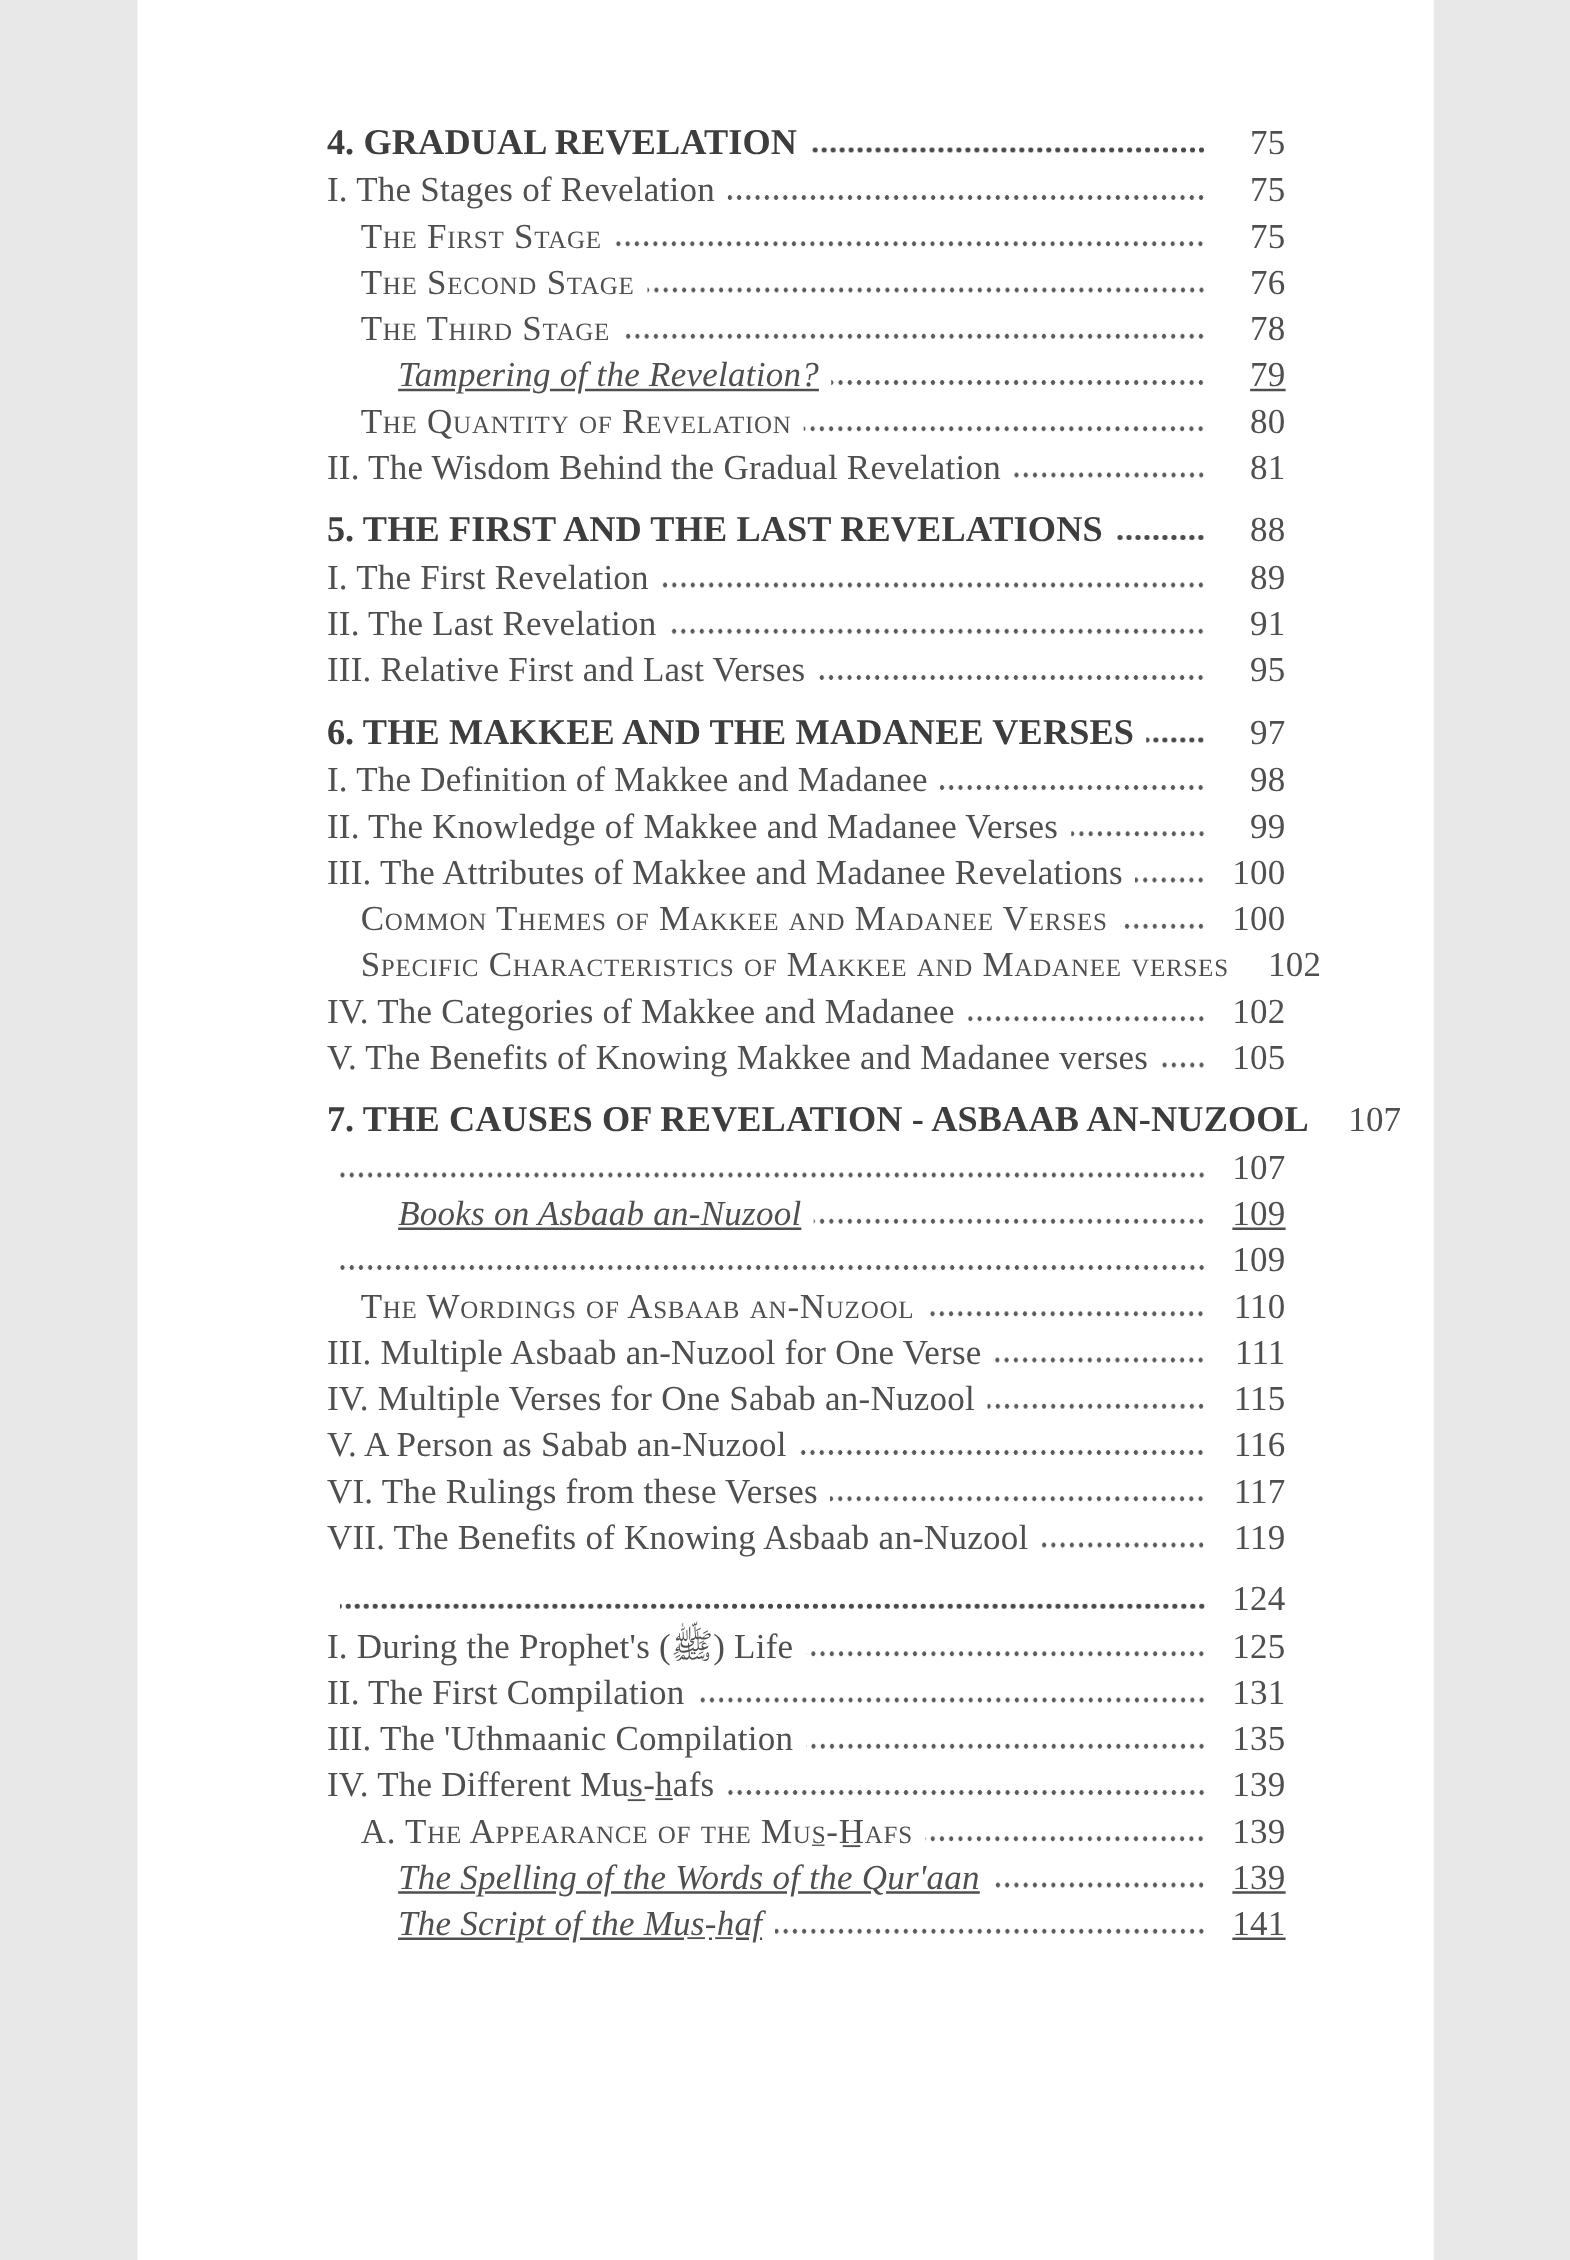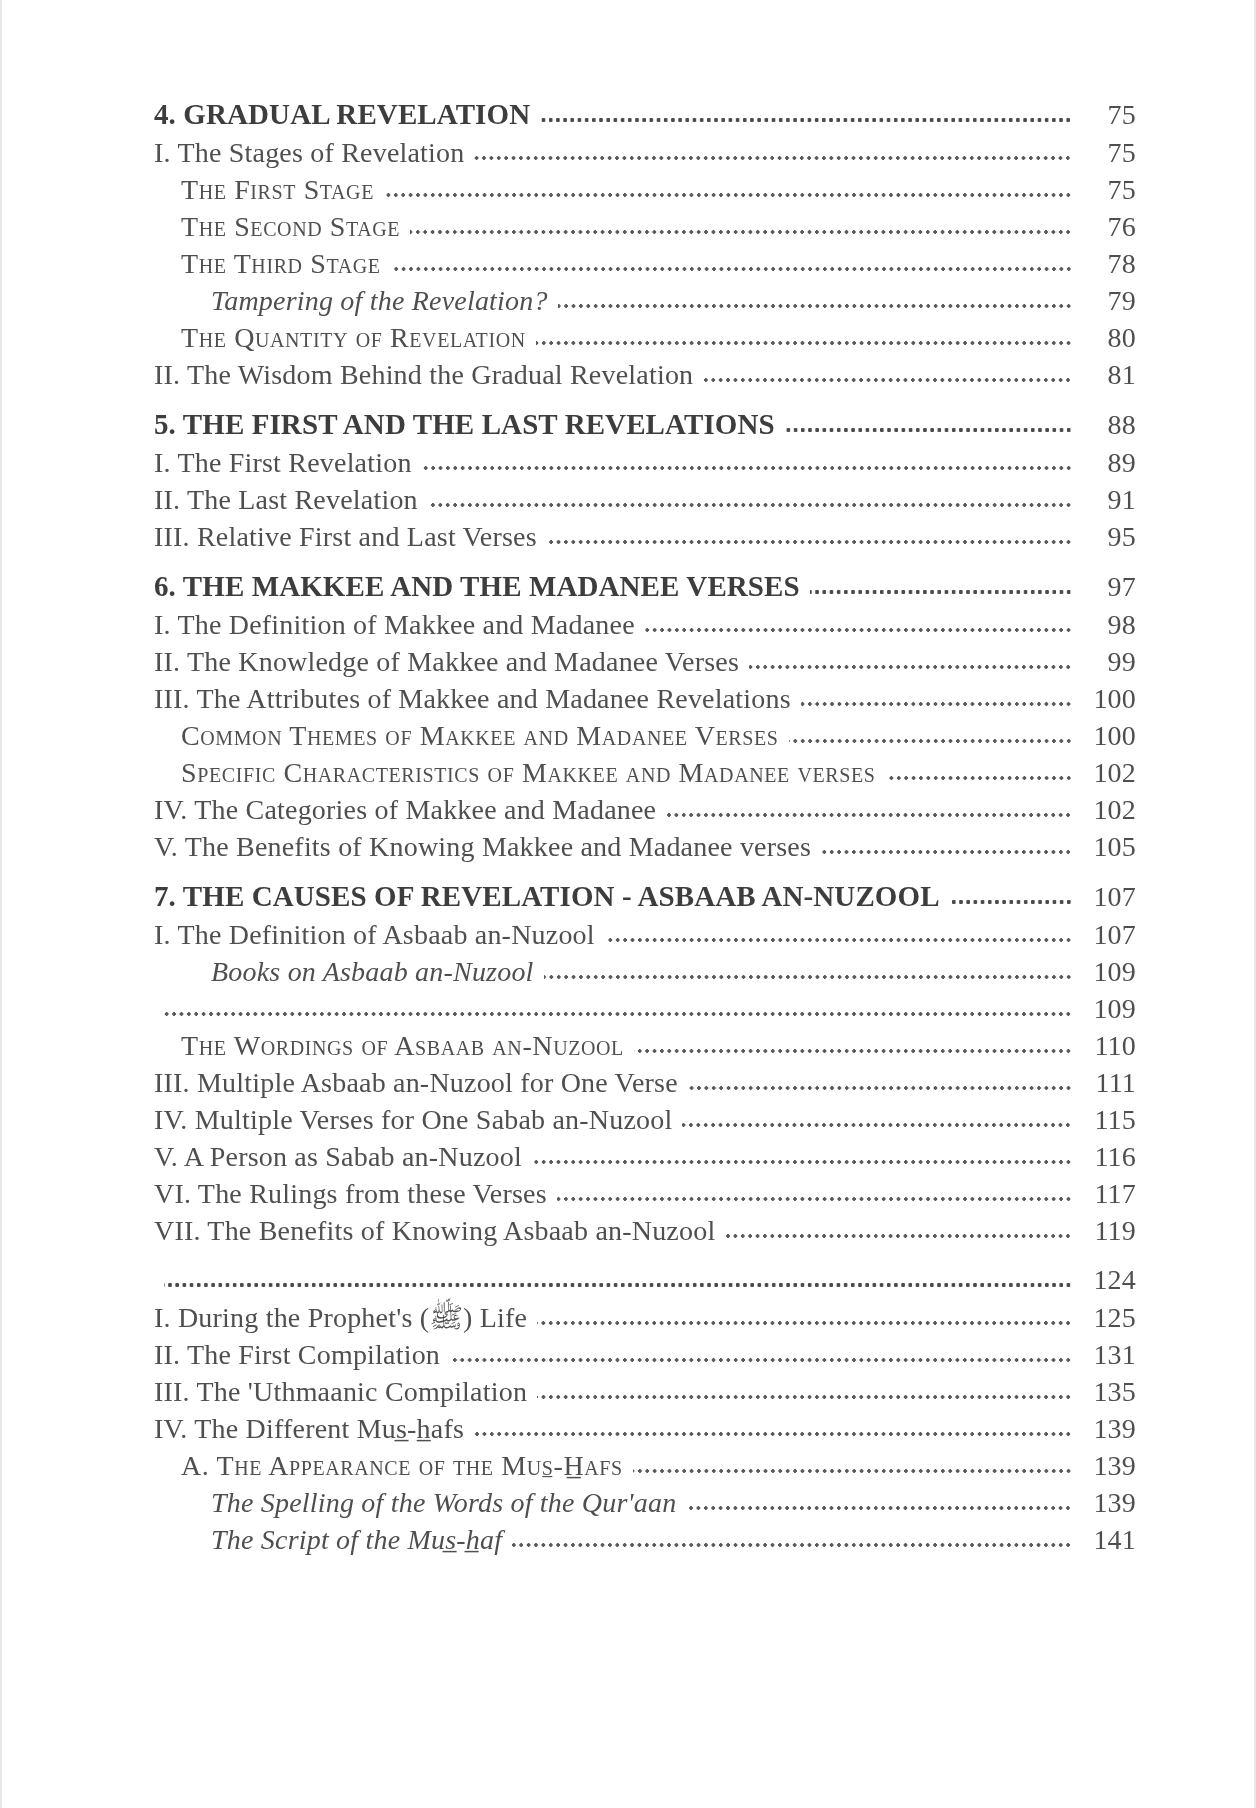--- a/index.html
+++ b/index.html
@@ -12,7 +12,7 @@
   html,body{margin:0;padding:0;background:#e8e8e8;}
   .page{
     position:relative;
-    width:1252px;height:1808px;
+    width:1037px;height:1808px;
     background:var(--paper);
     margin:0 auto;
     font-family:"Liberation Serif","DejaVu Serif",serif;

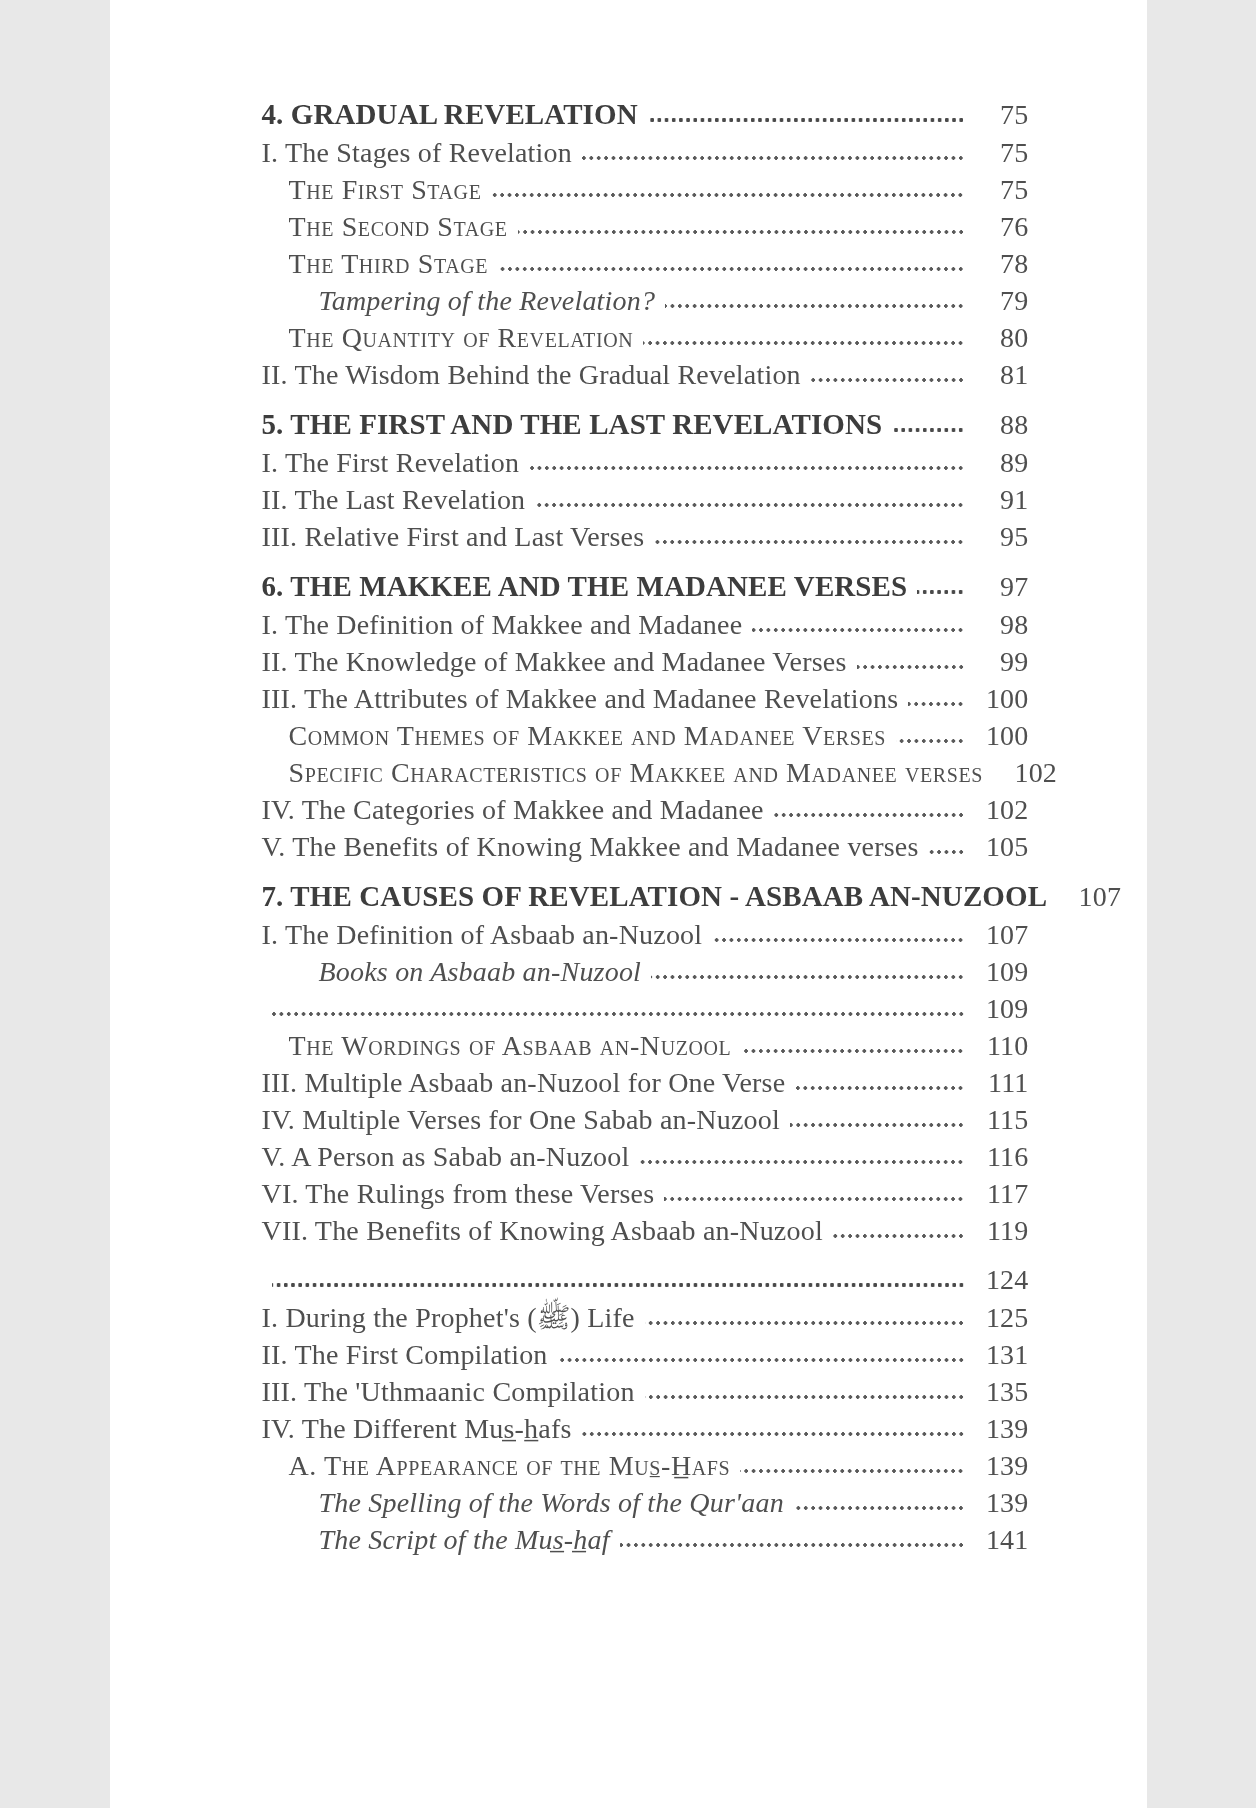--- a/index.html
+++ b/index.html
@@ -48,7 +48,7 @@
   }
   .lvl-smallcaps{padding-left:27px;font-family:Liberation Serif, serif;}
   .lvl-italic .toc-label{font-style:italic;}
-  .lvl-italic{padding-left:57px;}
+  .lvl-italic{padding-left:57px;text-decoration:underline;}
   .toc-dots{
     flex:1 1 auto;
     align-self:flex-end;

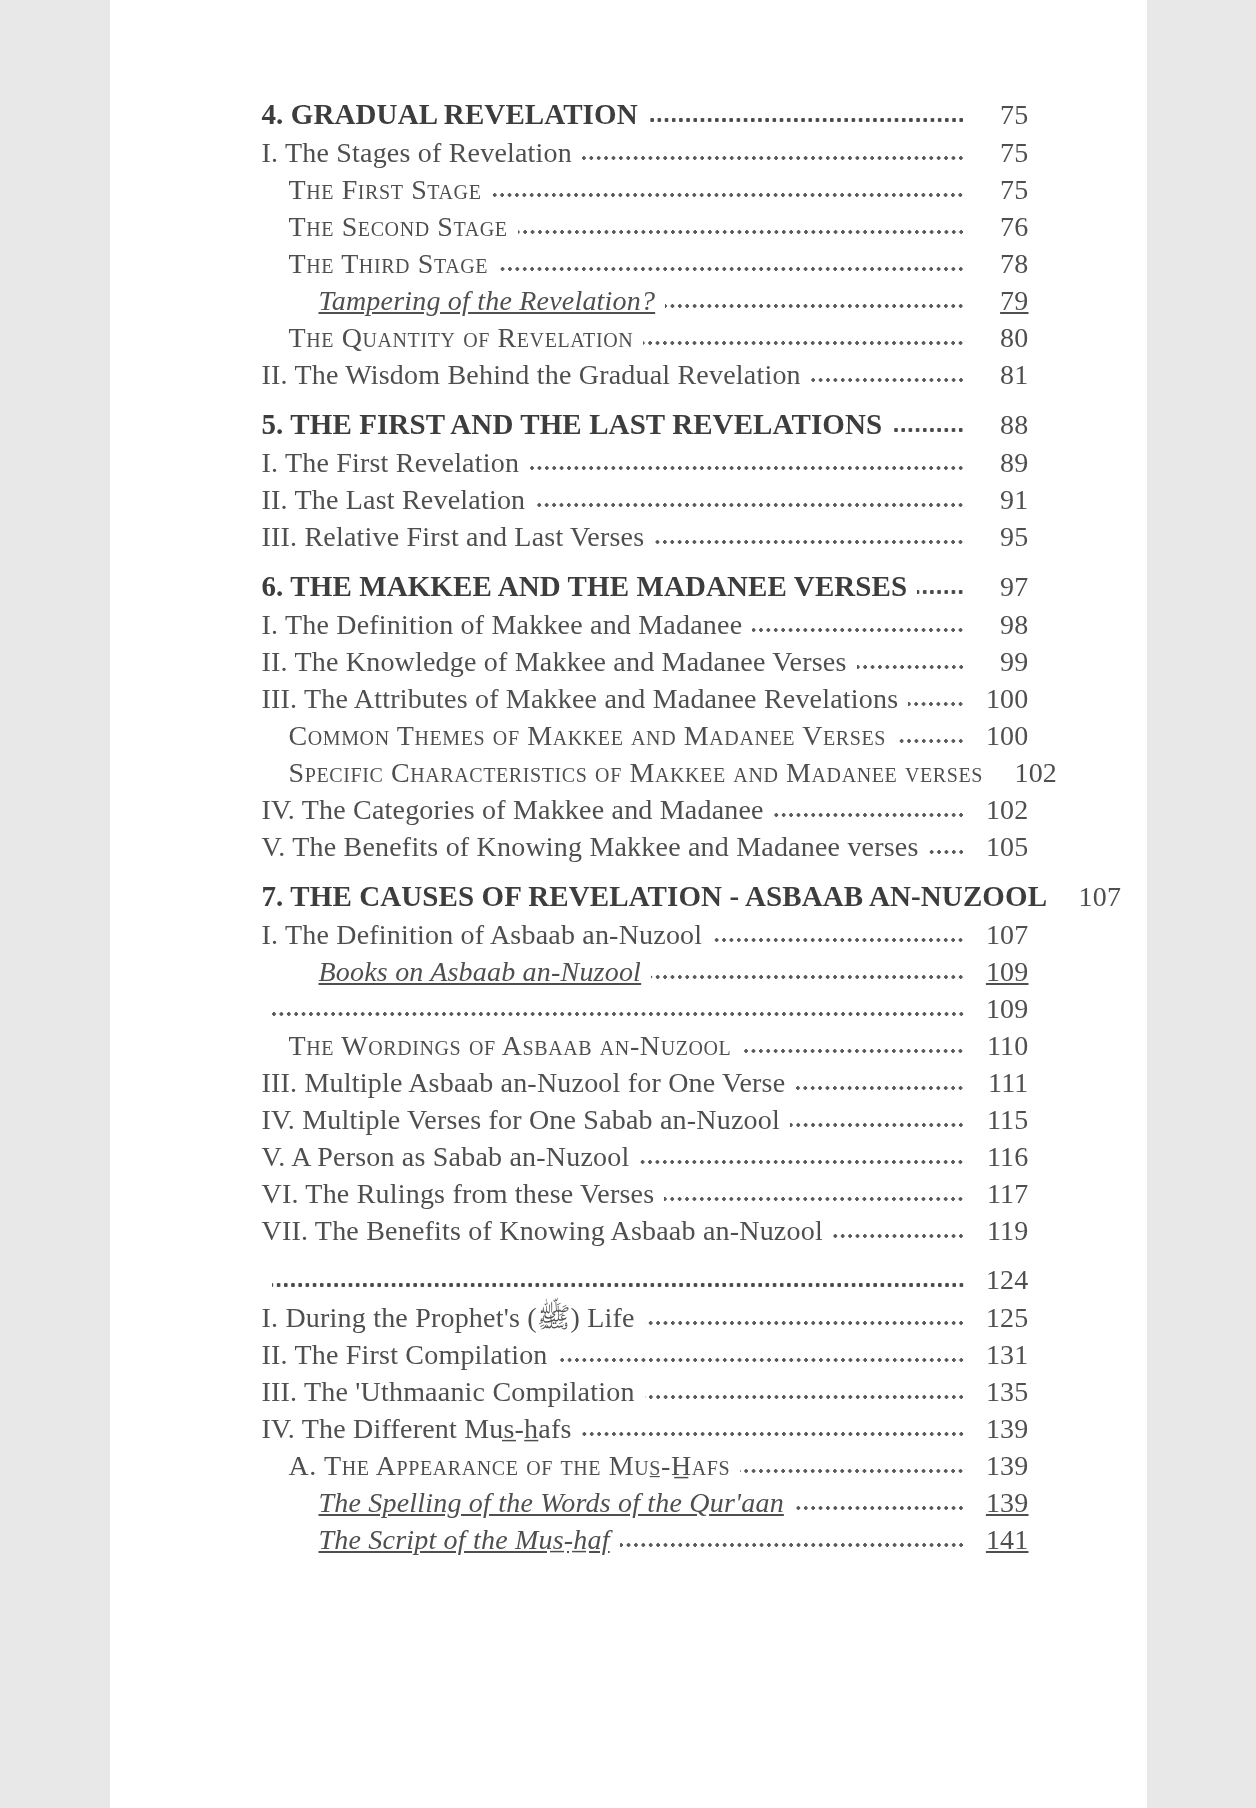--- a/index.html
+++ b/index.html
@@ -211,7 +211,6 @@
     </div>
 
   <div class="toc-row lvl-roman">
-    <span class="toc-label">I. The Definition of Asbaab an-Nuzool</span>
     <span class="toc-dots"></span>
     <span class="toc-page">107</span>
   </div>

